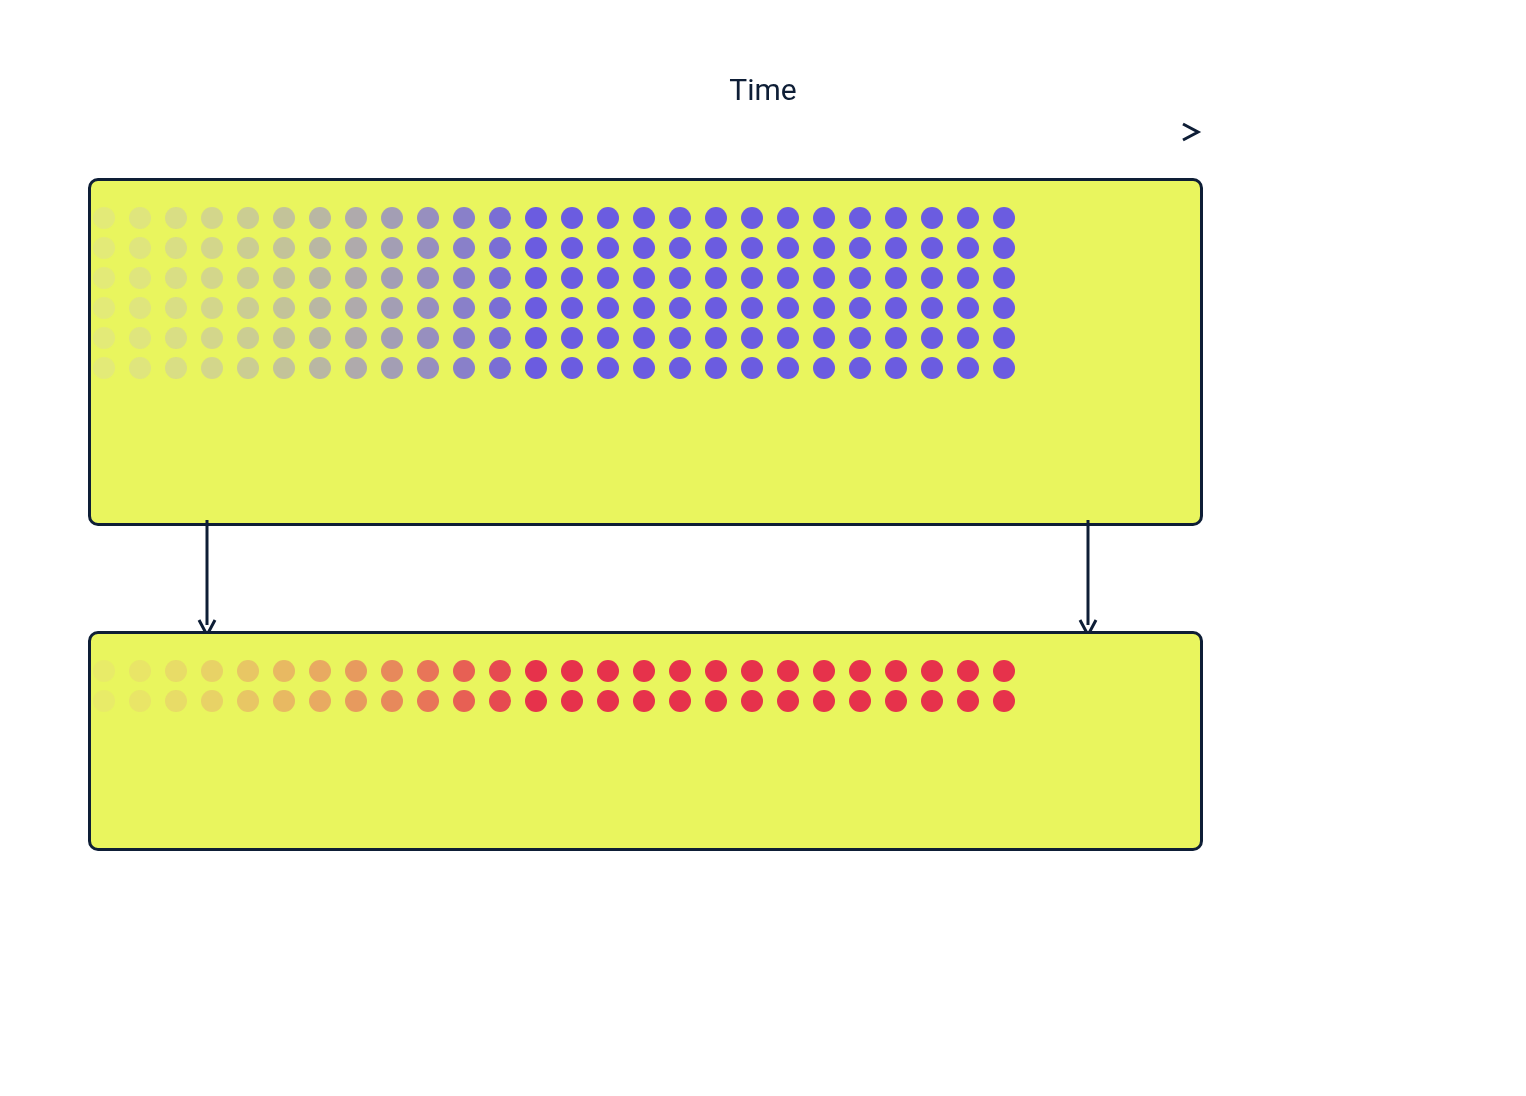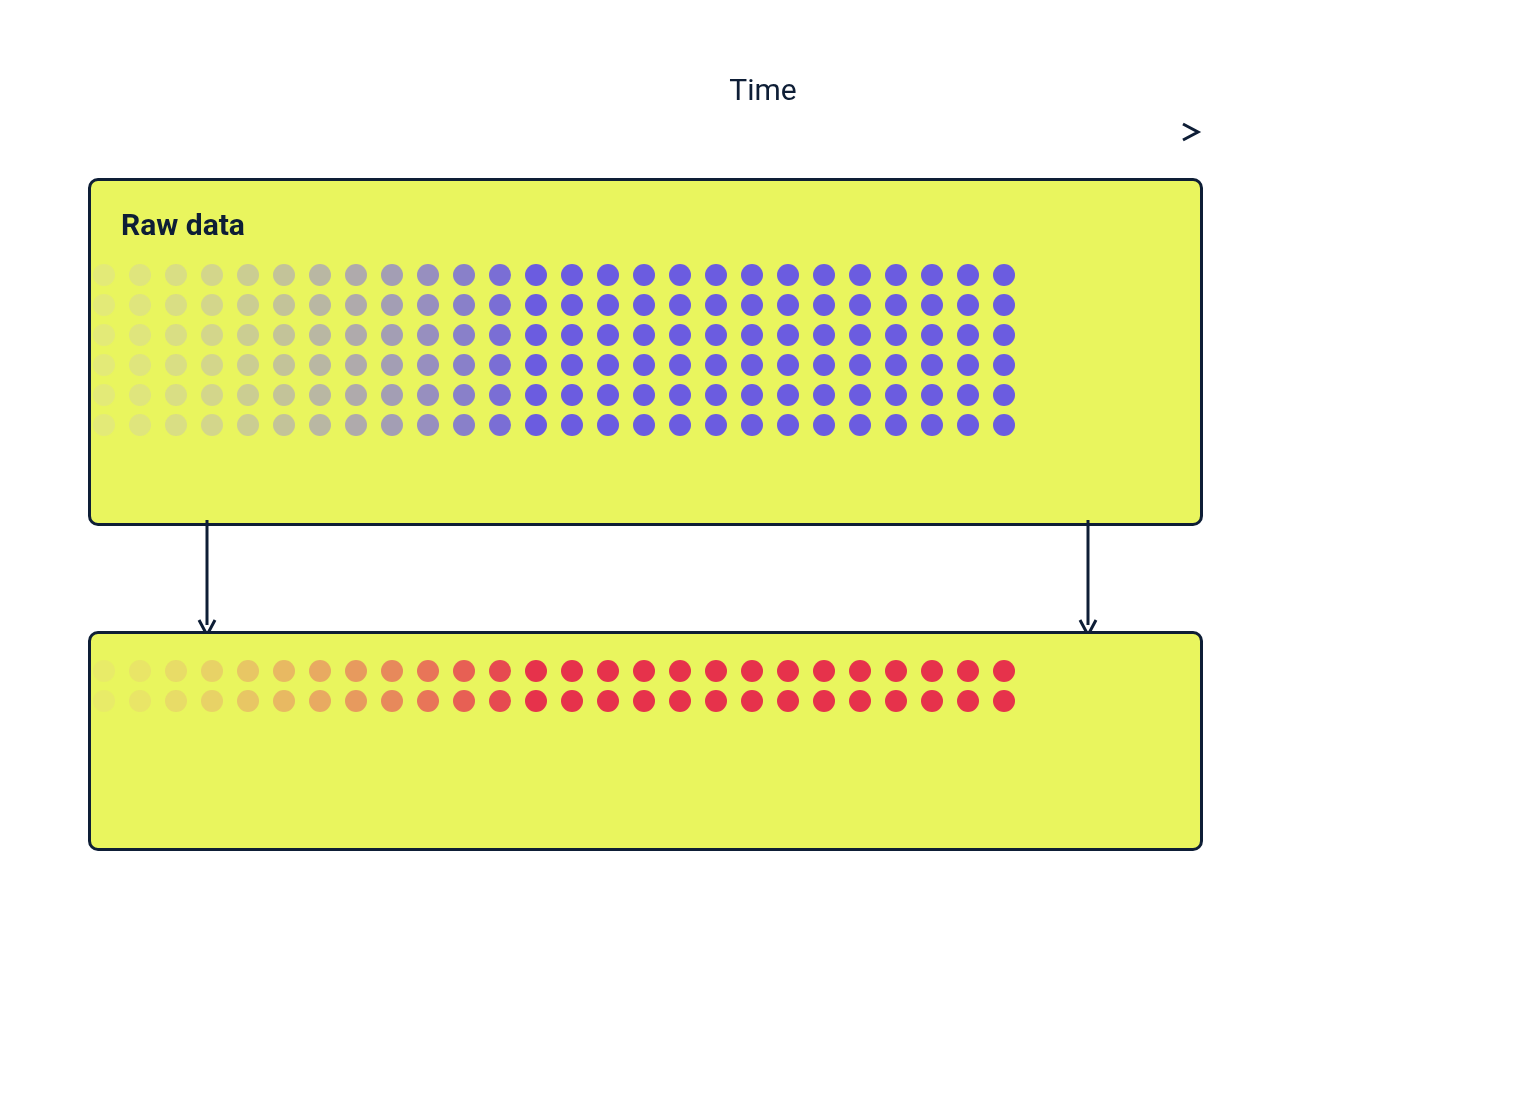--- a/index.html
+++ b/index.html
@@ -98,7 +98,6 @@
   </svg>
 
   <div class="panel raw">
-    <div class="panel-title">Raw data</div>
     <div id="raw-dots">
         <div class="dot-row">
           <div class="dot" style="background: rgb(217, 215, 168); opacity: 0.35;"></div>

